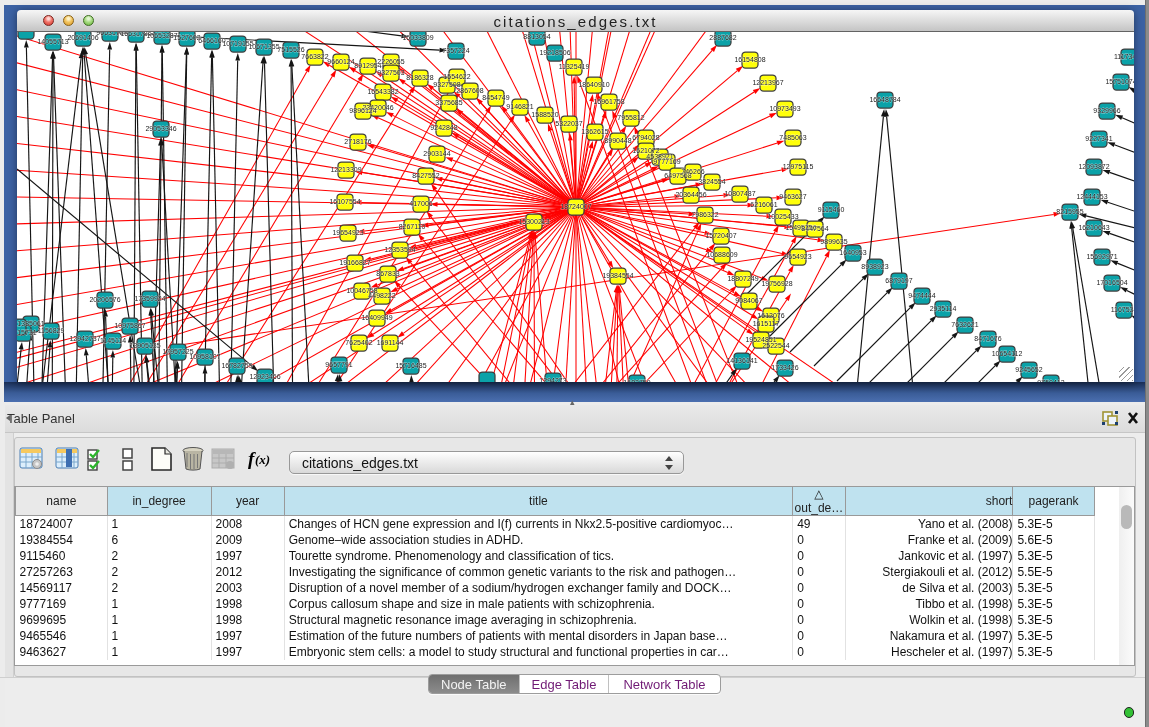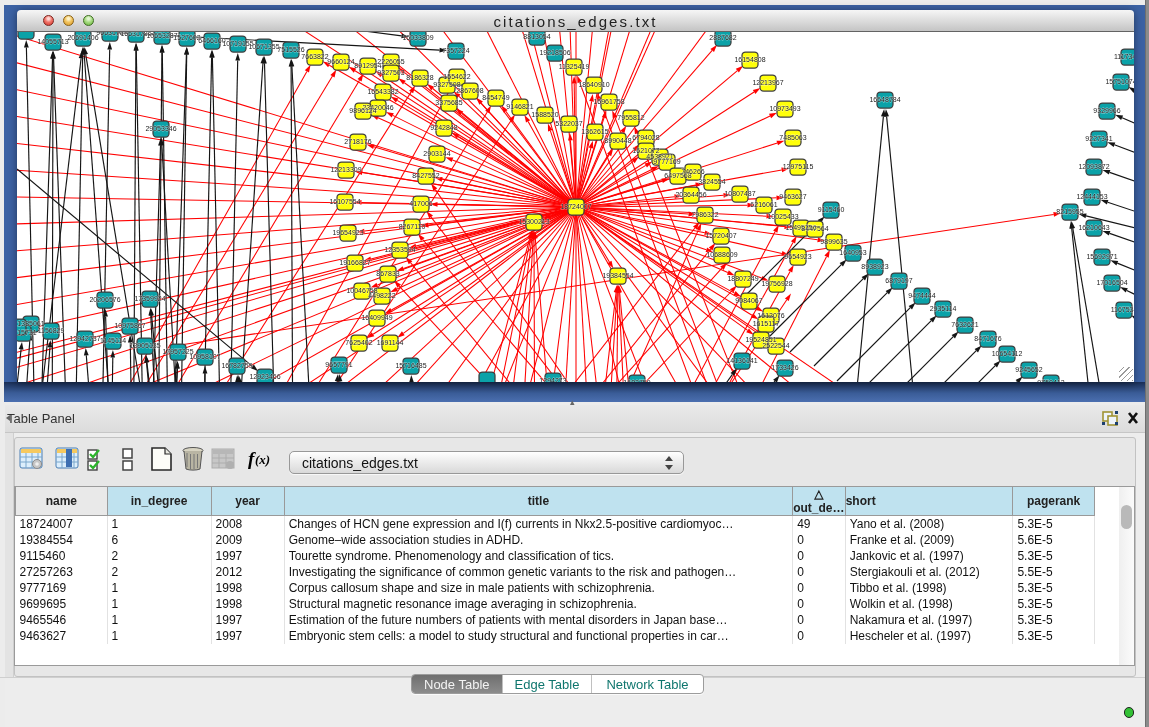--- a/index.html
+++ b/index.html
@@ -23,7 +23,7 @@
 .combo .txt{position:absolute;left:12px;top:3px;font-size:14px;color:#111}
 .tablewrap{position:absolute;left:14px;top:486px;width:1121px;height:180px;background:#fff;border:1px solid #9a9a9a;overflow:hidden}
 table{border-collapse:collapse;table-layout:fixed;width:1105px;font-size:12px}
-th{height:18px;background:#bfe2ef;border:1px solid #999;border-top:none;font-weight:bold;font-size:12px;color:#222;padding:0}
+th{height:18px;background:#bfe2ef;border:1px solid #999;border-top:none;font-weight:normal;font-size:12px;color:#222;padding:0}
 th.first{background:#e9e9e9}
 td{height:16px;border-right:1px solid #e2e2e2;white-space:nowrap;overflow:hidden;color:#111;padding:0 0 0 4px}
 .c1{width:89px}.c2{width:101px}.c3{width:71px}.c4{width:494px}.c5{width:51px}.c6{width:163px;text-align:left}.c7{width:79px}.c8{width:25px;border-right:none}

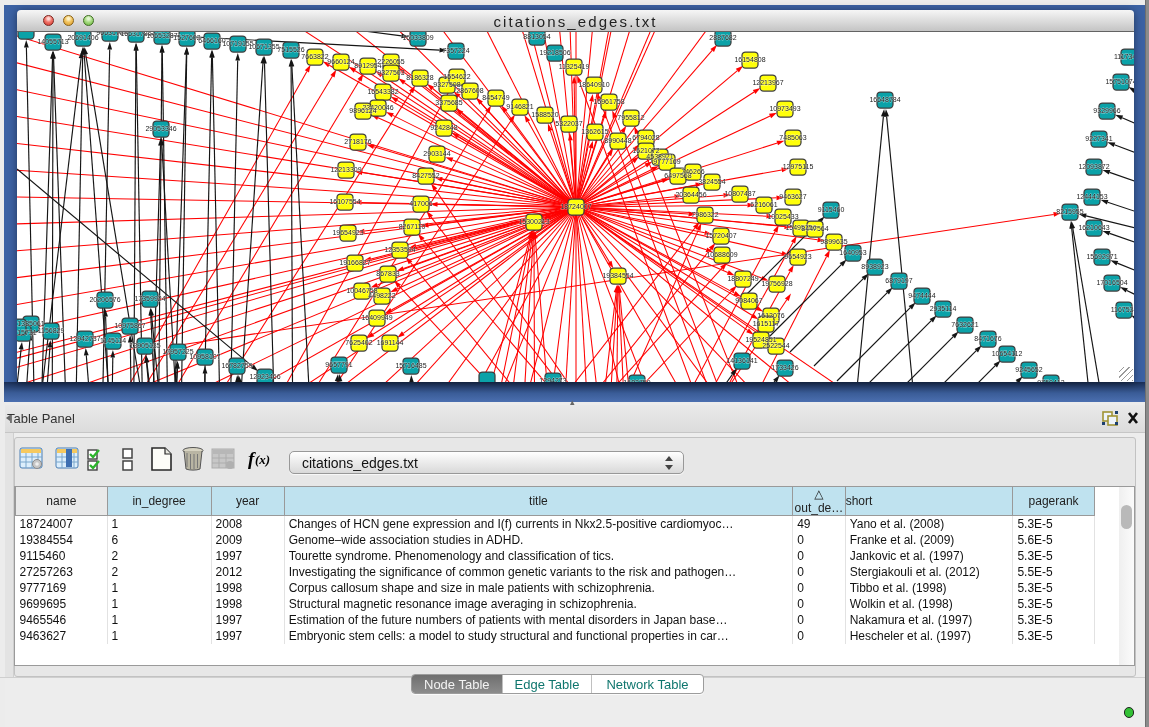--- a/index.html
+++ b/index.html
@@ -26,7 +26,7 @@
 th{height:18px;background:#bfe2ef;border:1px solid #999;border-top:none;font-weight:normal;font-size:12px;color:#222;padding:0}
 th.first{background:#e9e9e9}
 td{height:16px;border-right:1px solid #e2e2e2;white-space:nowrap;overflow:hidden;color:#111;padding:0 0 0 4px}
-.c1{width:89px}.c2{width:101px}.c3{width:71px}.c4{width:494px}.c5{width:51px}.c6{width:163px;text-align:left}.c7{width:79px}.c8{width:25px;border-right:none}
+.c1{width:89px}.c2{width:101px}.c3{width:71px}.c4{width:494px}.c5{width:51px}.c6{width:163px;text-align:right}.c7{width:79px}.c8{width:25px;border-right:none}
 .vscroll{position:absolute;left:1119px;top:487px;width:15px;height:178px;background:linear-gradient(90deg,#efefef,#fbfbfb)}
 .vthumb{position:absolute;left:2px;top:18px;width:11px;height:24px;background:#b9b9b9;border-radius:6px}
 .botline{position:absolute;left:0;top:677px;width:1149px;height:1px;background:#cfcfcf}

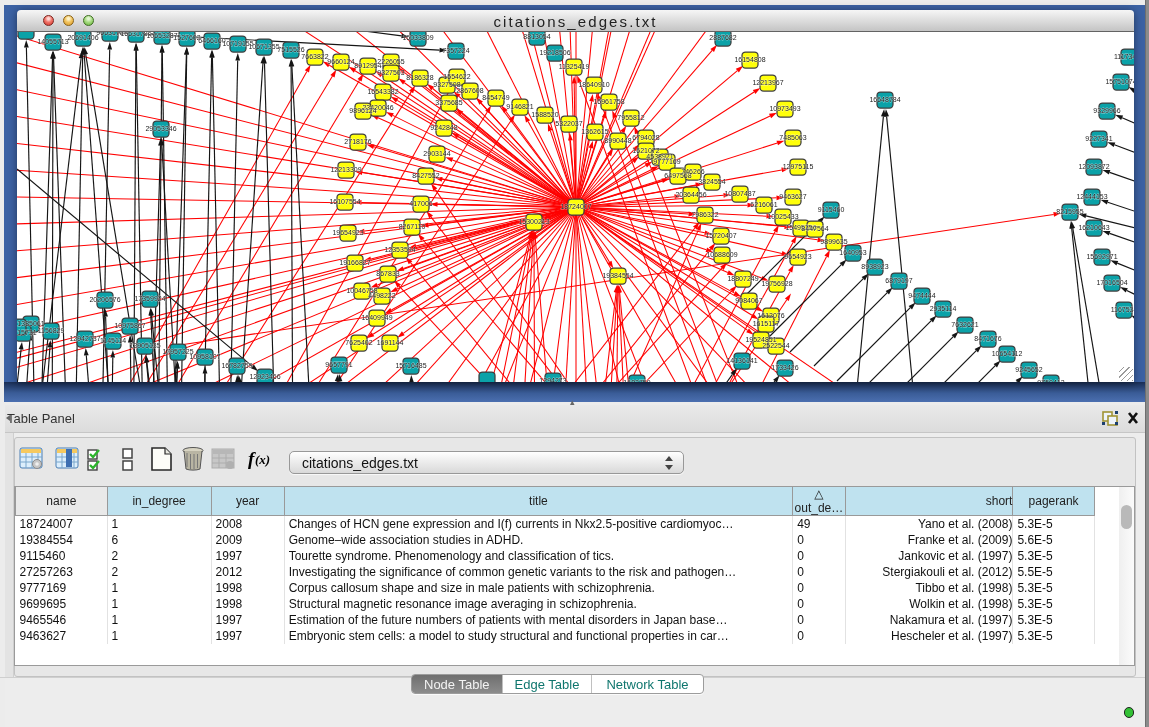--- a/index.html
+++ b/index.html
@@ -888,6 +888,16 @@
           <td class="c8"></td>
         </tr>
         <tr>
+          <td class="c1">14569117</td>
+          <td class="c2">2</td>
+          <td class="c3">2003</td>
+          <td class="c4">Disruption of a novel member of a sodium/hydrogen exchanger family and DOCK…</td>
+          <td class="c5">0</td>
+          <td class="c6">de Silva et al. (2003)</td>
+          <td class="c7">5.3E-5</td>
+          <td class="c8"></td>
+        </tr>
+        <tr>
           <td class="c1">9777169</td>
           <td class="c2">1</td>
           <td class="c3">1998</td>

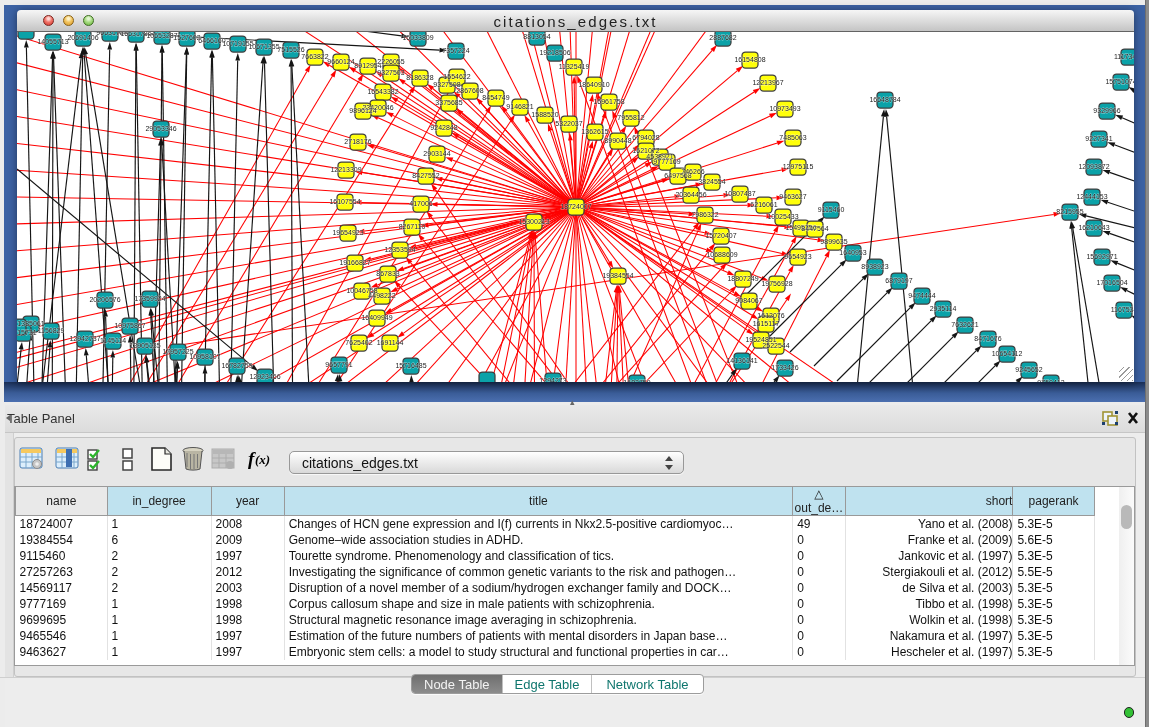--- a/index.html
+++ b/index.html
@@ -30,7 +30,7 @@
 .vscroll{position:absolute;left:1119px;top:487px;width:15px;height:178px;background:linear-gradient(90deg,#efefef,#fbfbfb)}
 .vthumb{position:absolute;left:2px;top:18px;width:11px;height:24px;background:#b9b9b9;border-radius:6px}
 .botline{position:absolute;left:0;top:677px;width:1149px;height:1px;background:#cfcfcf}
-.seg{position:absolute;left:411px;top:674px;height:20px;border:1px solid #9c9c9c;border-radius:4px;background:#fff;display:flex;overflow:hidden;box-shadow:0 1px 0 rgba(255,255,255,.7)}
+.seg{position:absolute;left:428px;top:674px;height:20px;border:1px solid #9c9c9c;border-radius:4px;background:#fff;display:flex;overflow:hidden;box-shadow:0 1px 0 rgba(255,255,255,.7)}
 .seg div{font-size:13px;padding:2px 12px 0;color:#0f766e}
 .seg .sel{background:linear-gradient(#6f6f6f,#8c8c8c);color:#f3f3f3}
 .seg .mid{border-left:1px solid #c0c0c0;border-right:1px solid #c0c0c0}

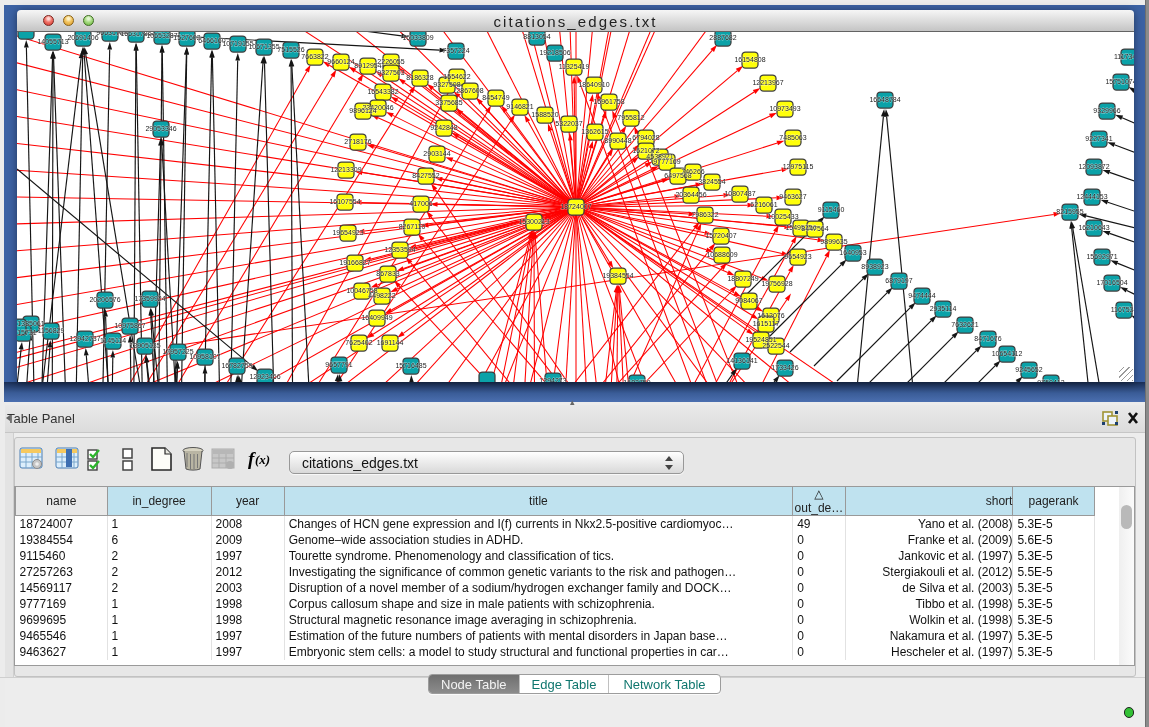--- a/index.html
+++ b/index.html
@@ -31,7 +31,7 @@
 .vthumb{position:absolute;left:2px;top:18px;width:11px;height:24px;background:#b9b9b9;border-radius:6px}
 .botline{position:absolute;left:0;top:677px;width:1149px;height:1px;background:#cfcfcf}
 .seg{position:absolute;left:428px;top:674px;height:20px;border:1px solid #9c9c9c;border-radius:4px;background:#fff;display:flex;overflow:hidden;box-shadow:0 1px 0 rgba(255,255,255,.7)}
-.seg div{font-size:13px;padding:2px 12px 0;color:#0f766e}
+.seg div{font-size:13px;padding:2px 12px 0;color:#701a75}
 .seg .sel{background:linear-gradient(#6f6f6f,#8c8c8c);color:#f3f3f3}
 .seg .mid{border-left:1px solid #c0c0c0;border-right:1px solid #c0c0c0}
 .mem{position:absolute;right:37px;top:748px;font-size:15px;color:#111}

